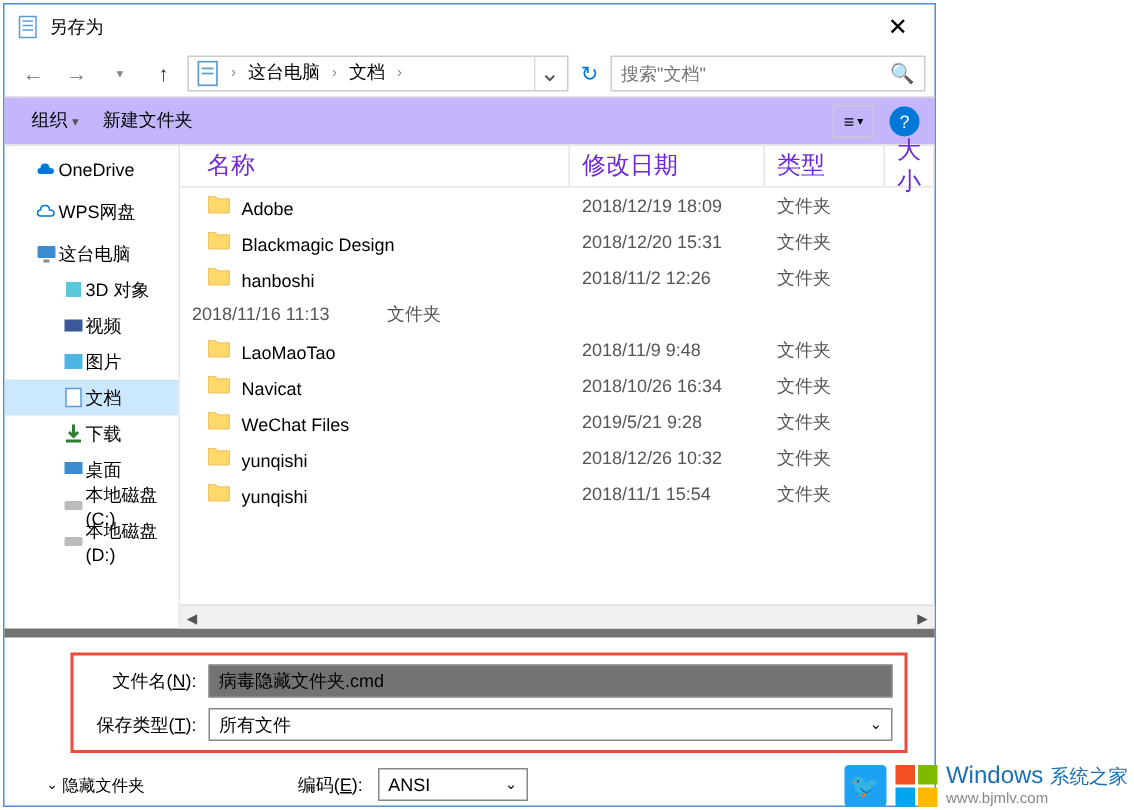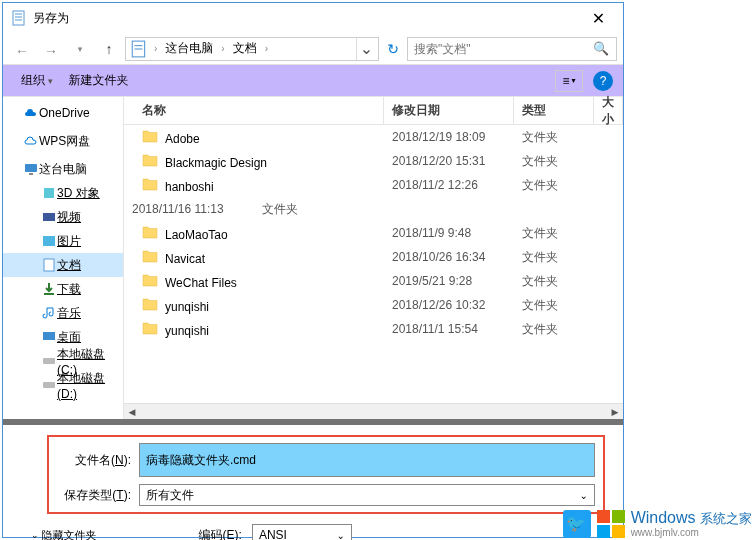--- a/index.html
+++ b/index.html
@@ -45,7 +45,7 @@
     .tree-icon { width: 16px; height: 16px; display: flex; align-items: center; justify-content: center; flex-shrink: 0; }
     
     .file-area { flex: 1; display: flex; flex-direction: column; }
-    .columns { height: 28px; display: flex; align-items: center; border-bottom: 1px solid #e5e5e5; font-size: 12px; color: #404040; font-weight: bold; }
+    .columns { height: 28px; display: flex; align-items: center; border-bottom: 1px solid #e5e5e5; font-size: 16px; color: #6d28d9; }
     .col { padding: 0 8px; border-right: 1px solid #e5e5e5; height: 100%; display: flex; align-items: center; }
     .col-name { width: 260px; }
     .col-date { width: 130px; }

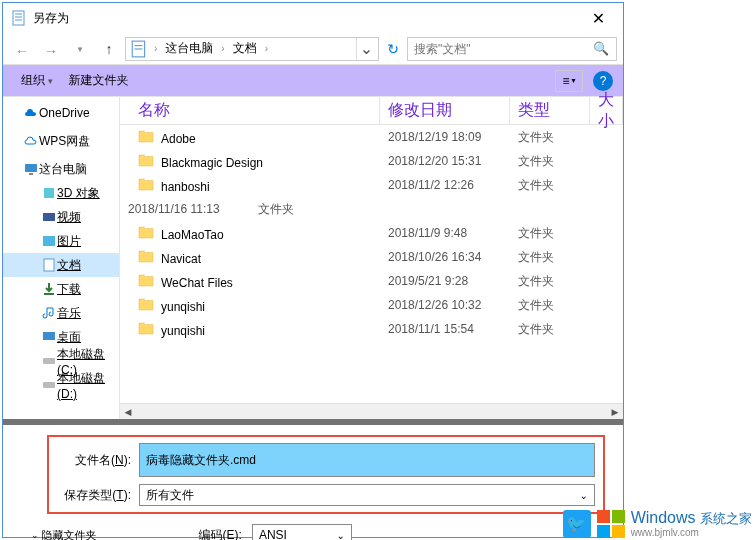--- a/index.html
+++ b/index.html
@@ -40,7 +40,7 @@
     .sidebar::-webkit-scrollbar-thumb { background: #c0c0c0; }
     .tree-item { display: flex; align-items: center; height: 24px; font-size: 12px; padding-left: 10px; cursor: pointer; gap: 0; }
     .tree-item.root { padding-left: 20px; margin-top: 4px; }
-    .tree-item.child { padding-left: 38px; text-decoration: underline; }
+    .tree-item.child { padding-left: 38px; }
     .tree-item.selected { background: #cce8ff; }
     .tree-icon { width: 16px; height: 16px; display: flex; align-items: center; justify-content: center; flex-shrink: 0; }
     

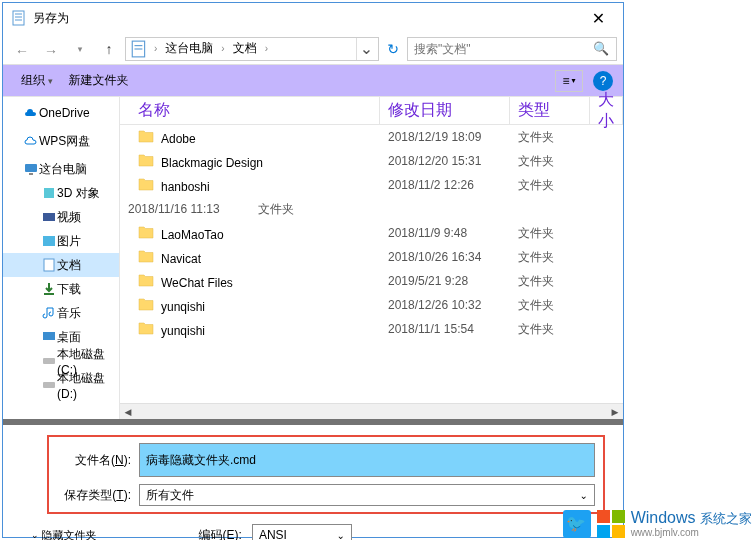--- a/index.html
+++ b/index.html
@@ -209,14 +209,6 @@
       <div class="tree-item child">
           <span class="tree-icon">
             <svg width="16" height="16">
-              <path d="M6 3 v8 a2 2 0 1 1 -2 -2 M6 3 h6 v6 a2 2 0 1 1 -2 -2" stroke="#0078d7" fill="none"></path>
-            </svg>
-          </span>
-          <span>音乐</span>
-        </div>
-      <div class="tree-item child">
-          <span class="tree-icon">
-            <svg width="16" height="16">
               <rect x="2" y="3" width="12" height="8" fill="#3b8dd0"></rect>
             </svg>
           </span>

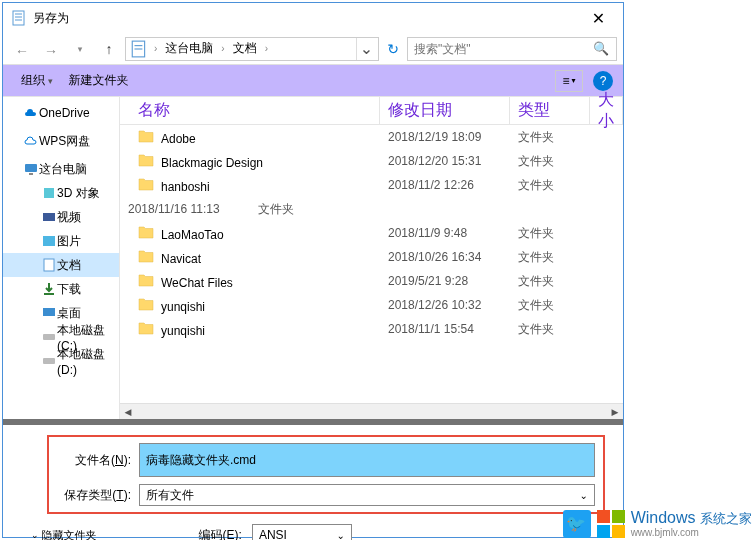--- a/index.html
+++ b/index.html
@@ -68,7 +68,7 @@
     .field-row:last-child { margin-bottom: 0; }
     .field-label { font-size: 12px; width: 74px; text-align: right; }
     .field-label u { text-decoration: underline; }
-    .field-input { flex: 1; height: 22px; border: 1px solid #888; padding: 16px 6px; font-size: 12px; background: #7dd3fc; }
+    .field-input { flex: 1; height: 22px; border: 1px solid #888; padding: 4px 6px; font-size: 12px; background: #737373; }
     .field-select { flex: 1; height: 22px; border: 1px solid #888; padding: 0 6px; font-size: 12px; background: #fff; display: flex; align-items: center; justify-content: space-between; cursor: pointer; }
     
     .footer { display: flex; align-items: center; padding: 10px 14px 0 14px; gap: 10px; }

